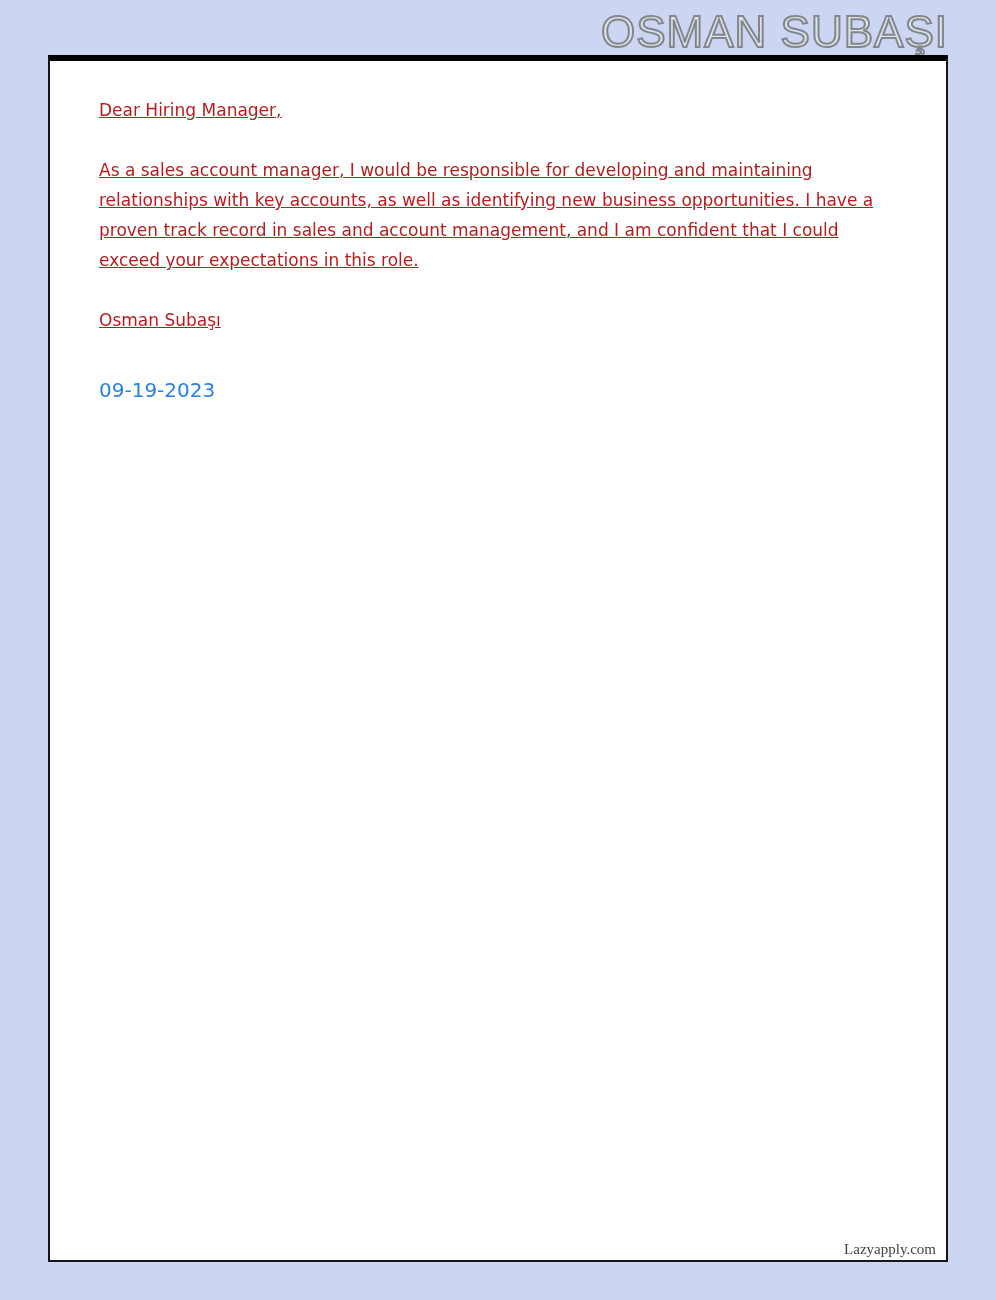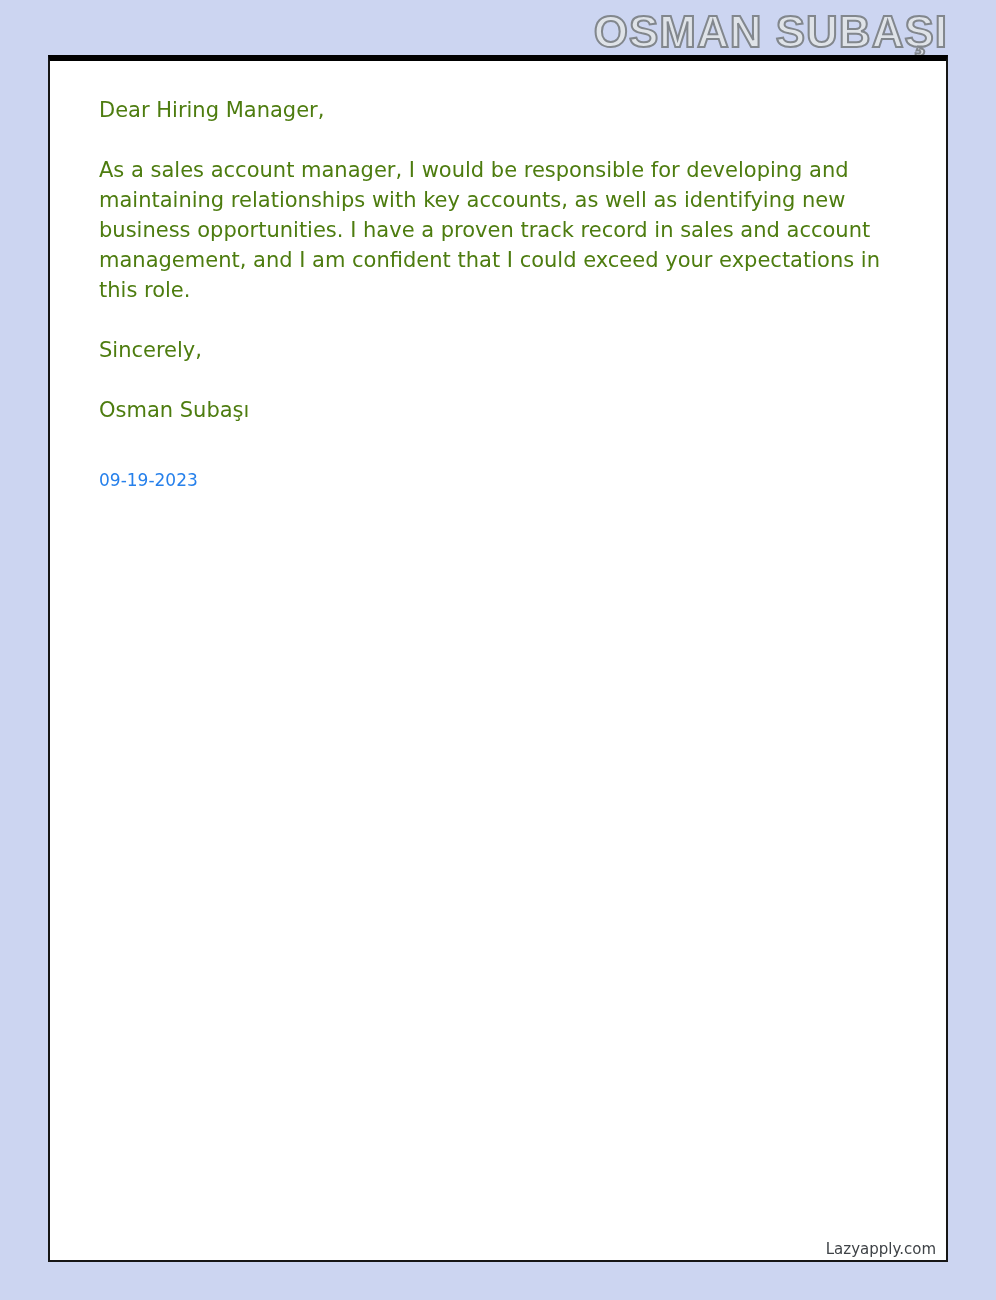--- a/index.html
+++ b/index.html
@@ -21,7 +21,7 @@
     top: 8px;
     right: 48px;
     font-size: 44px;
-    font-weight: 700;
+    font-weight: 400;
     letter-spacing: 1px;
     line-height: 1.1;
     color: #dfe3e8;

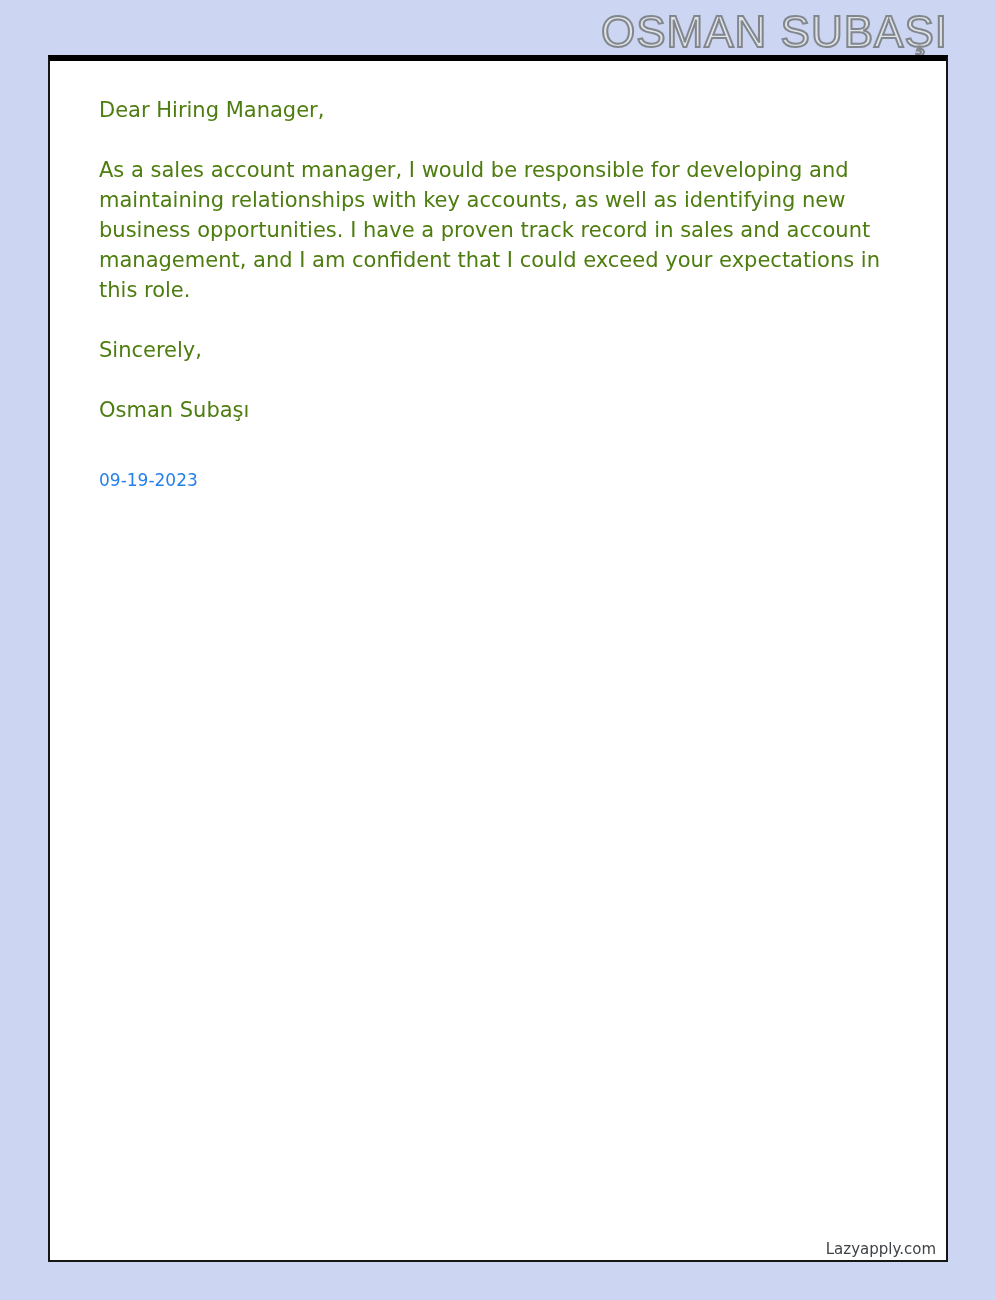--- a/index.html
+++ b/index.html
@@ -42,11 +42,12 @@
   }
 
   .page p {
-    font-size: 21px;
+    font-size: 17px;
     line-height: 30px;
-    color: #4d7c0f;
+    color: #b91c1c;
     margin-bottom: 30px;
     max-width: 800px;
+    text-decoration: underline;
   }
 
   .date {

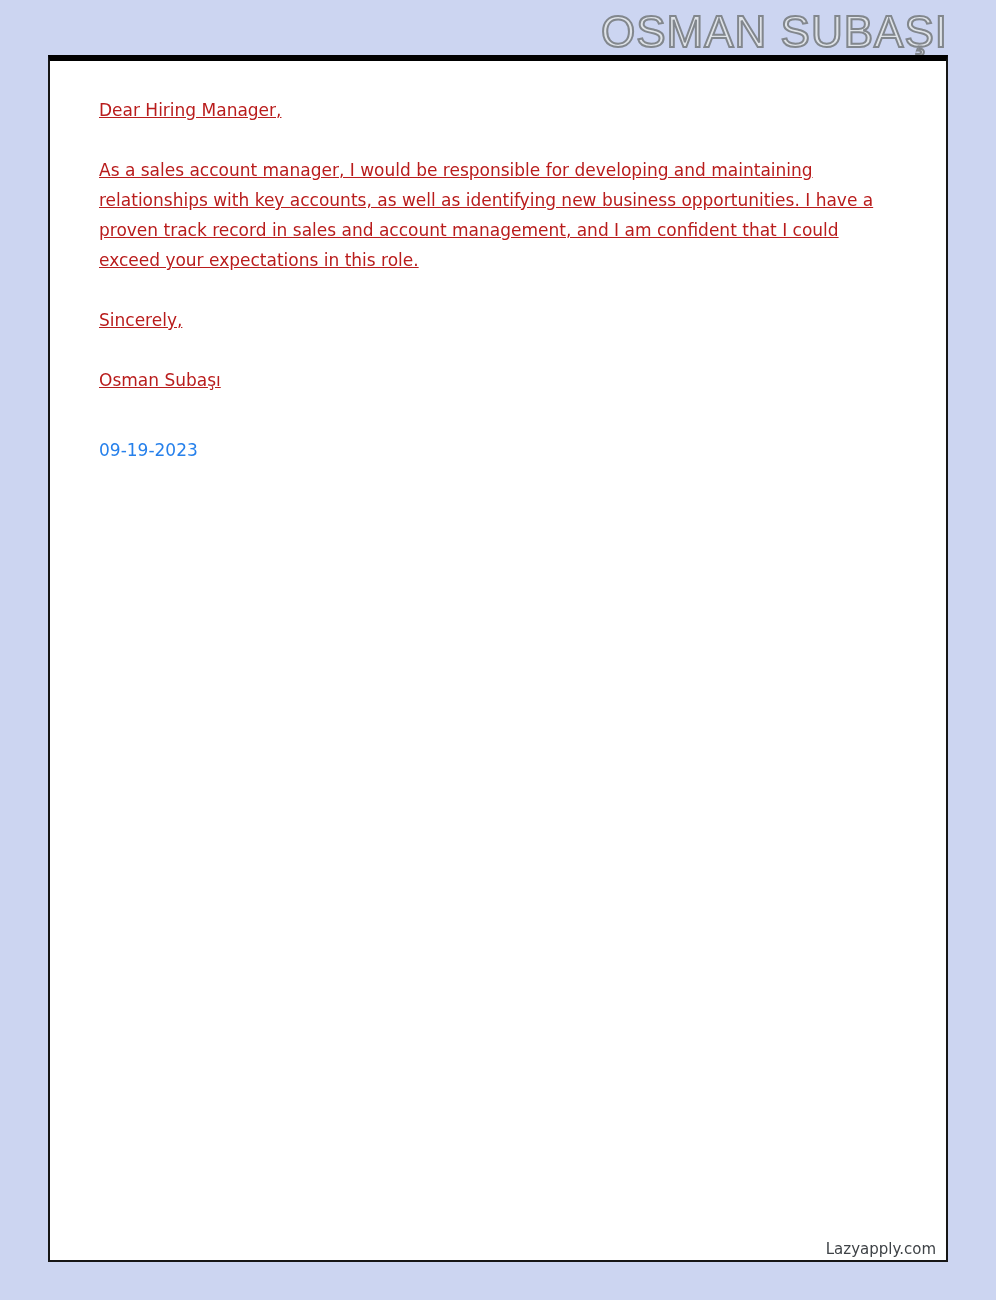--- a/index.html
+++ b/index.html
@@ -83,7 +83,6 @@
 
 
 
-  <p class="closing">Sincerely,</p>
 
   <p class="signature">Osman Subaşı</p>
 

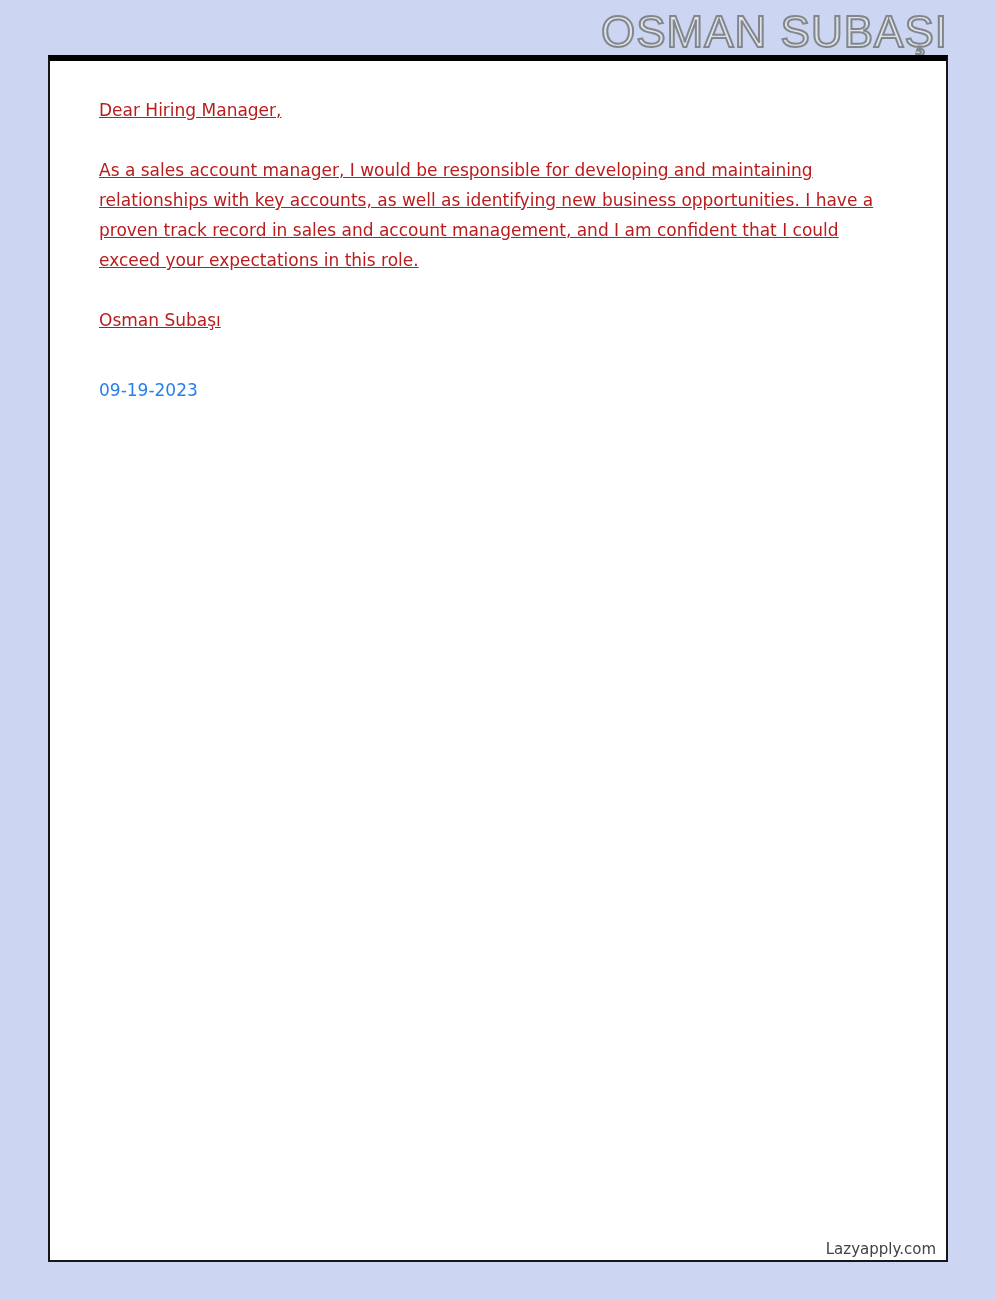--- a/index.html
+++ b/index.html
@@ -53,7 +53,7 @@
   .date {
     display: inline-block;
     margin-top: 10px;
-    font-size: 17px;
+    font-size: 20px;
     line-height: 30px;
     color: #2680eb;
     text-decoration: none;

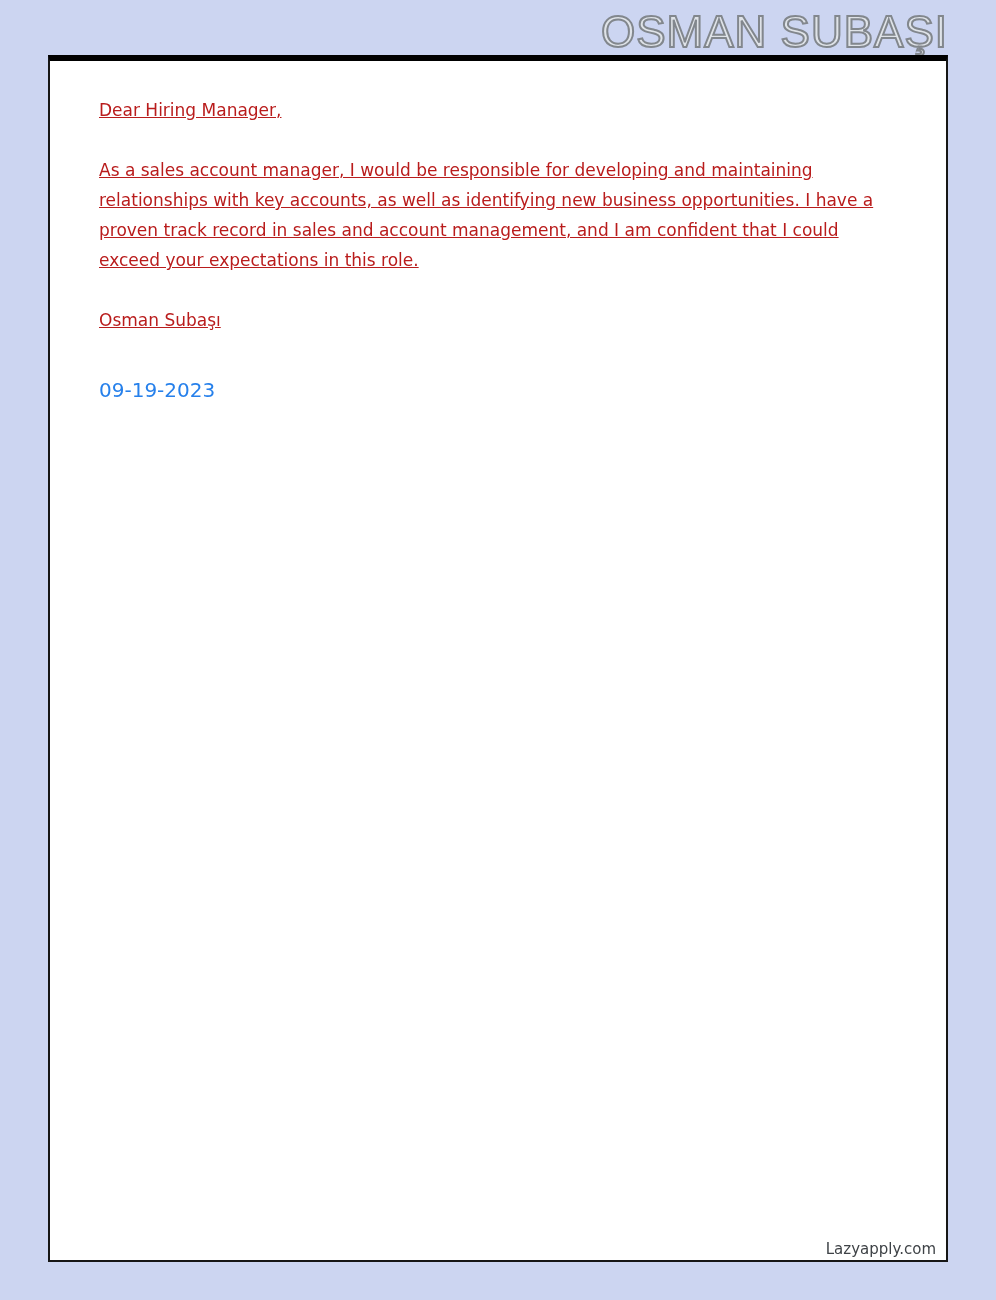--- a/index.html
+++ b/index.html
@@ -67,6 +67,7 @@
     font-size: 15px;
     line-height: 18px;
     color: #3f4347;
+    font-family: Liberation Serif, serif;
   }
 </style>
 </head>

